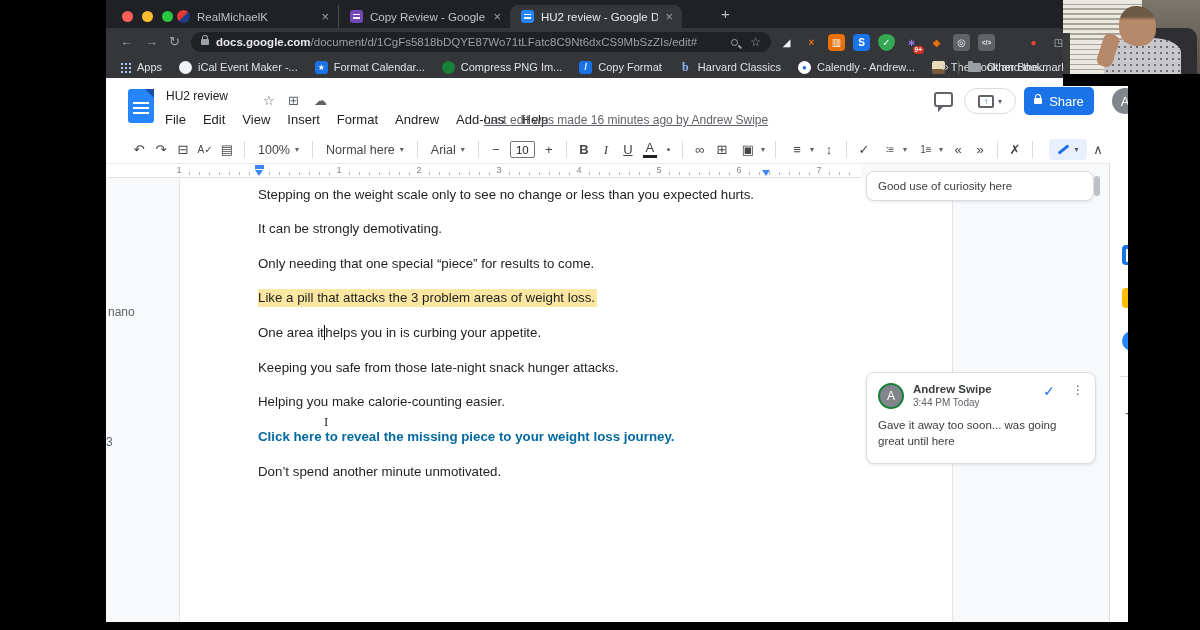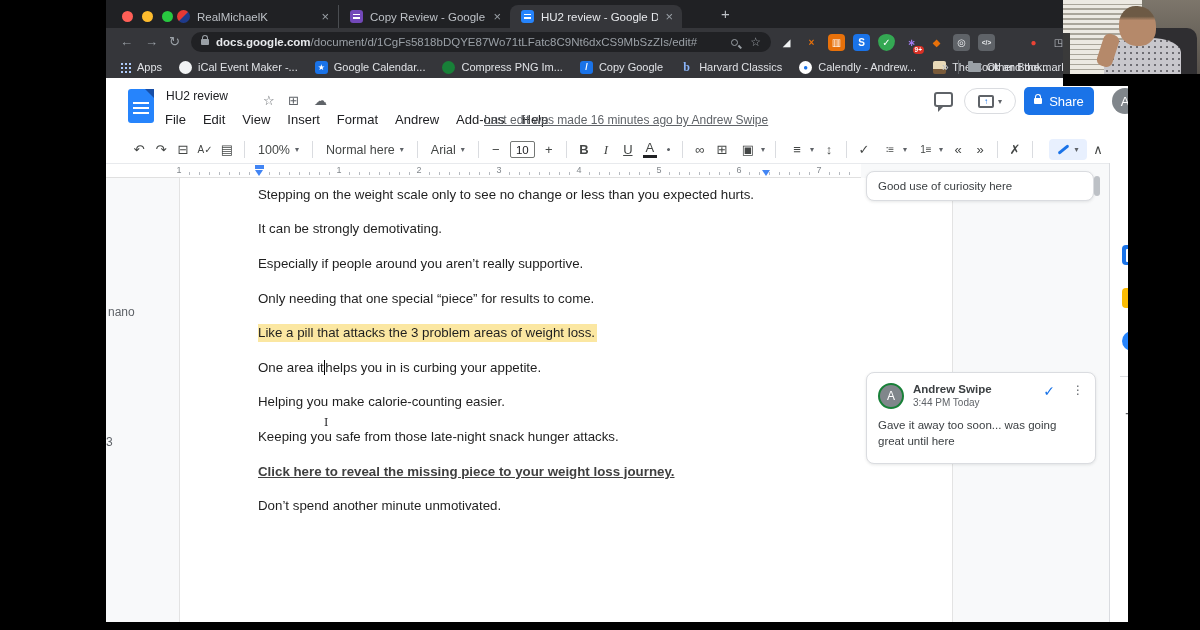--- a/index.html
+++ b/index.html
@@ -238,7 +238,7 @@
           </span>
           <span class="bm">
             <span class="bi bi-gcal"></span>
-            <span>Google Calendar...</span>
+            <span>Format Calendar...</span>
           </span>
           <span class="bm">
             <span class="bi bi-compress"></span>

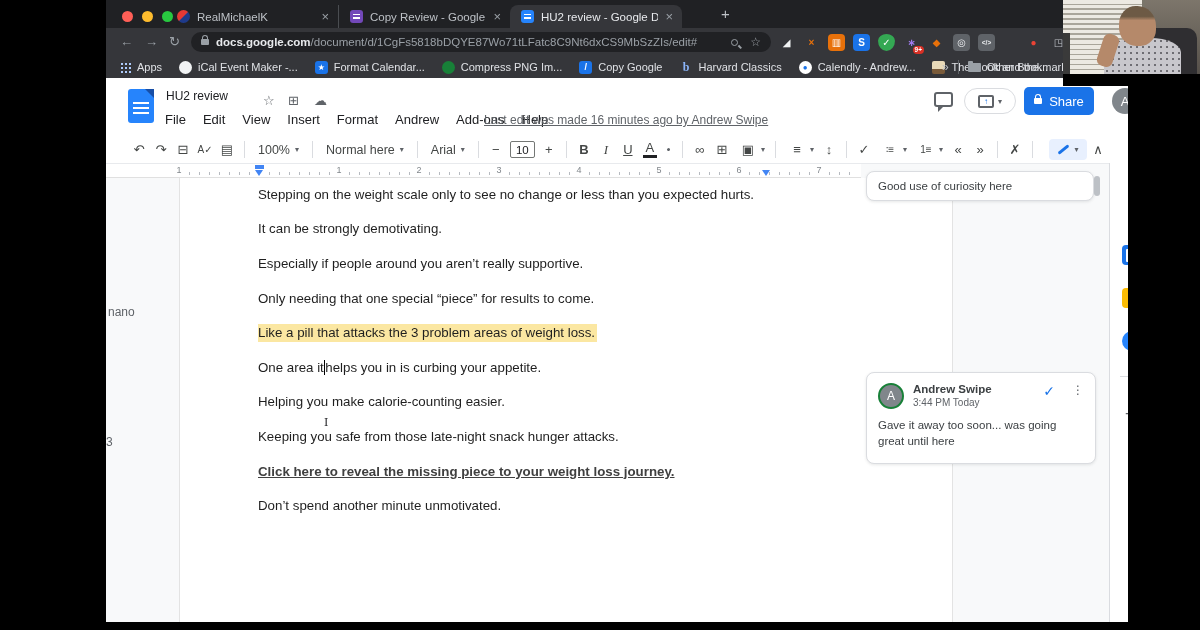--- a/index.html
+++ b/index.html
@@ -246,7 +246,7 @@
           </span>
           <span class="bm">
             <span class="bi bi-copysquad"></span>
-            <span>Copy Google</span>
+            <span>Copy Format</span>
           </span>
           <span class="bm">
             <span class="bi bi-harvard"></span>

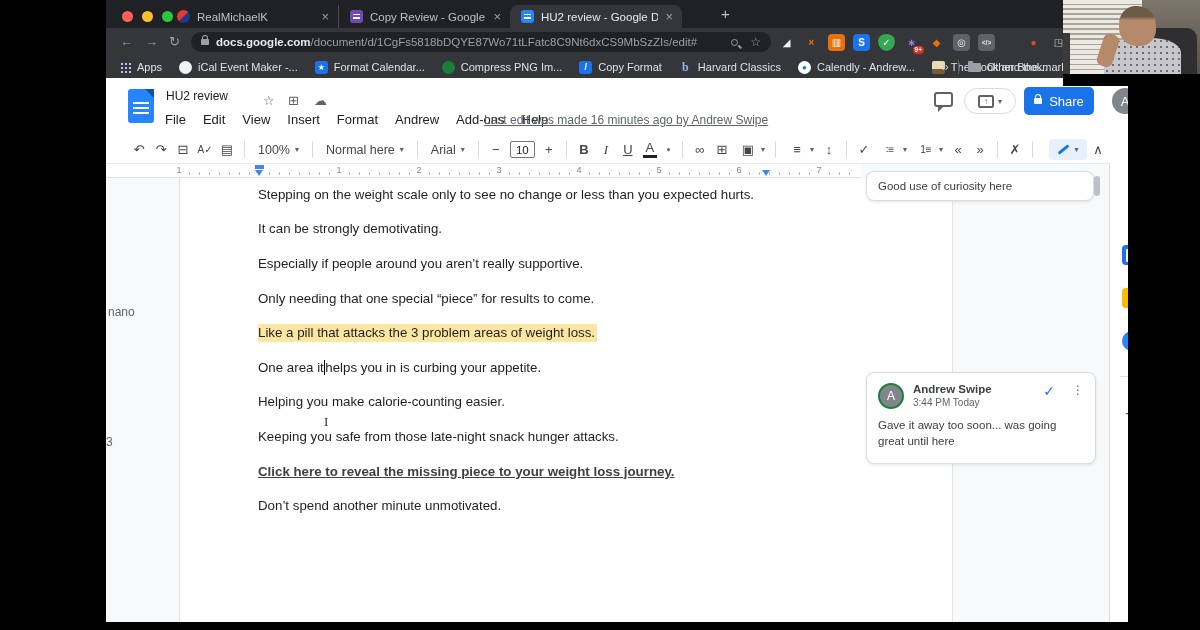--- a/index.html
+++ b/index.html
@@ -452,9 +452,6 @@
                 <span>It can be strongly demotivating.</span>
               </div>
               <div class="para">
-                <span>Especially if people around you aren’t really supportive.</span>
-              </div>
-              <div class="para">
                 <span>Only needing that one special “piece” for results to come.</span>
               </div>
               <div class="para">

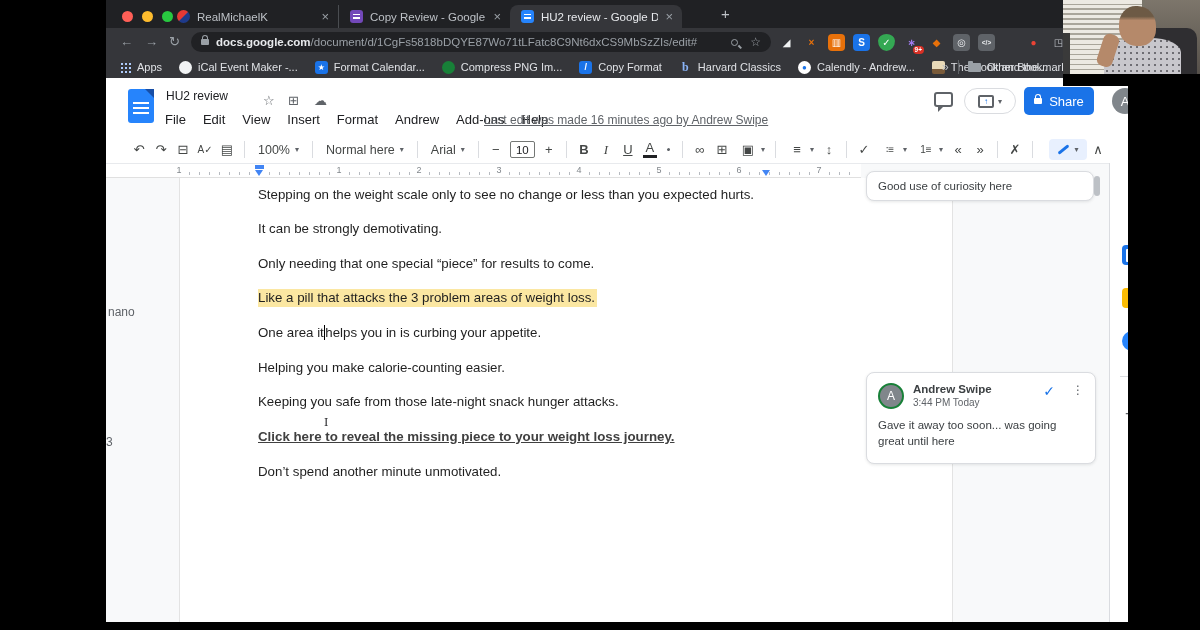--- a/index.html
+++ b/index.html
@@ -463,10 +463,10 @@
                 <span>helps you in is curbing your appetite.</span>
               </div>
               <div class="para">
+                <span>Keeping you safe from those late-night snack hunger attacks.</span>
+              </div>
+              <div class="para">
                 <span>Helping you make calorie-counting easier.</span>
-              </div>
-              <div class="para">
-                <span>Keeping you safe from those late-night snack hunger attacks.</span>
               </div>
               <div class="para">
                 <span class="lnk">Click here to reveal the missing piece to your weight loss journey.</span>

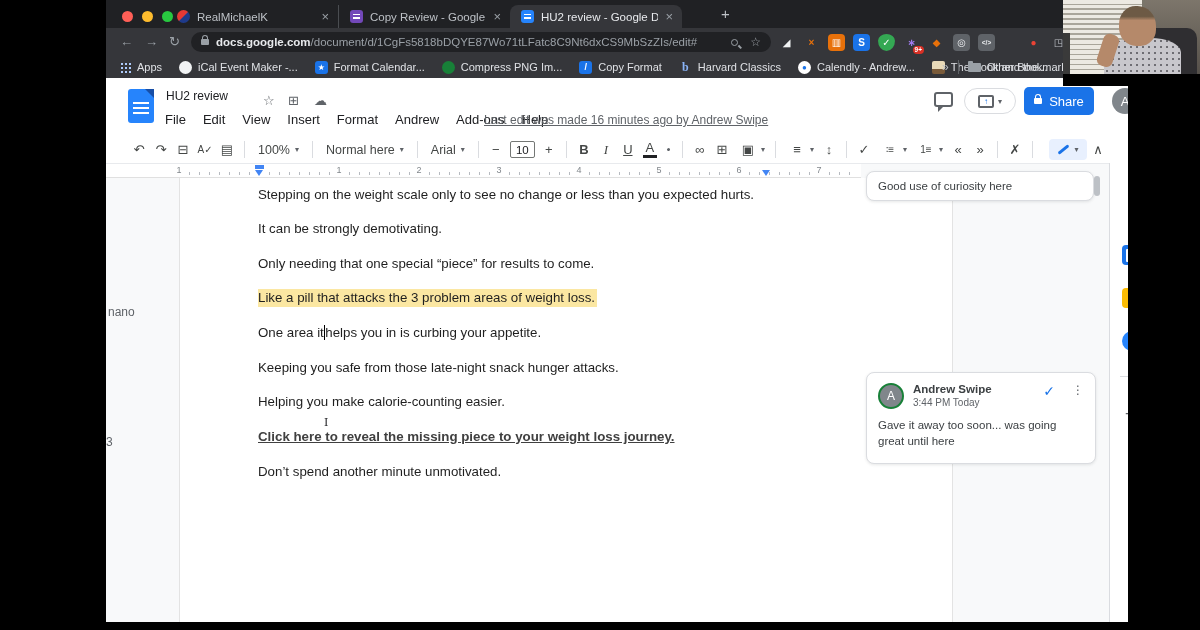--- a/index.html
+++ b/index.html
@@ -121,7 +121,7 @@
   #paras{position:absolute;left:78px;top:-1px;width:585px;}
   .para{height:34.6px;display:flex;align-items:center;font-size:13.3px;color:#1f1f1f;white-space:nowrap;}
   .hl{background:#fbe7a2;padding:1px 2px 2px 0;}
-  .lnk{color:#404040;font-weight:bold;text-decoration:underline;}
+  .lnk{color:#0369a1;font-weight:bold;}
   .tcaret{display:inline-block;width:1.5px;height:15px;background:#000;vertical-align:-3px;}
   #ibeam{position:absolute;left:144px;top:238px;font-family:"DejaVu Serif","Liberation Serif",serif;font-size:11px;color:#202124;}
   .martifact{position:absolute;font-size:12px;color:#5f6368;}

